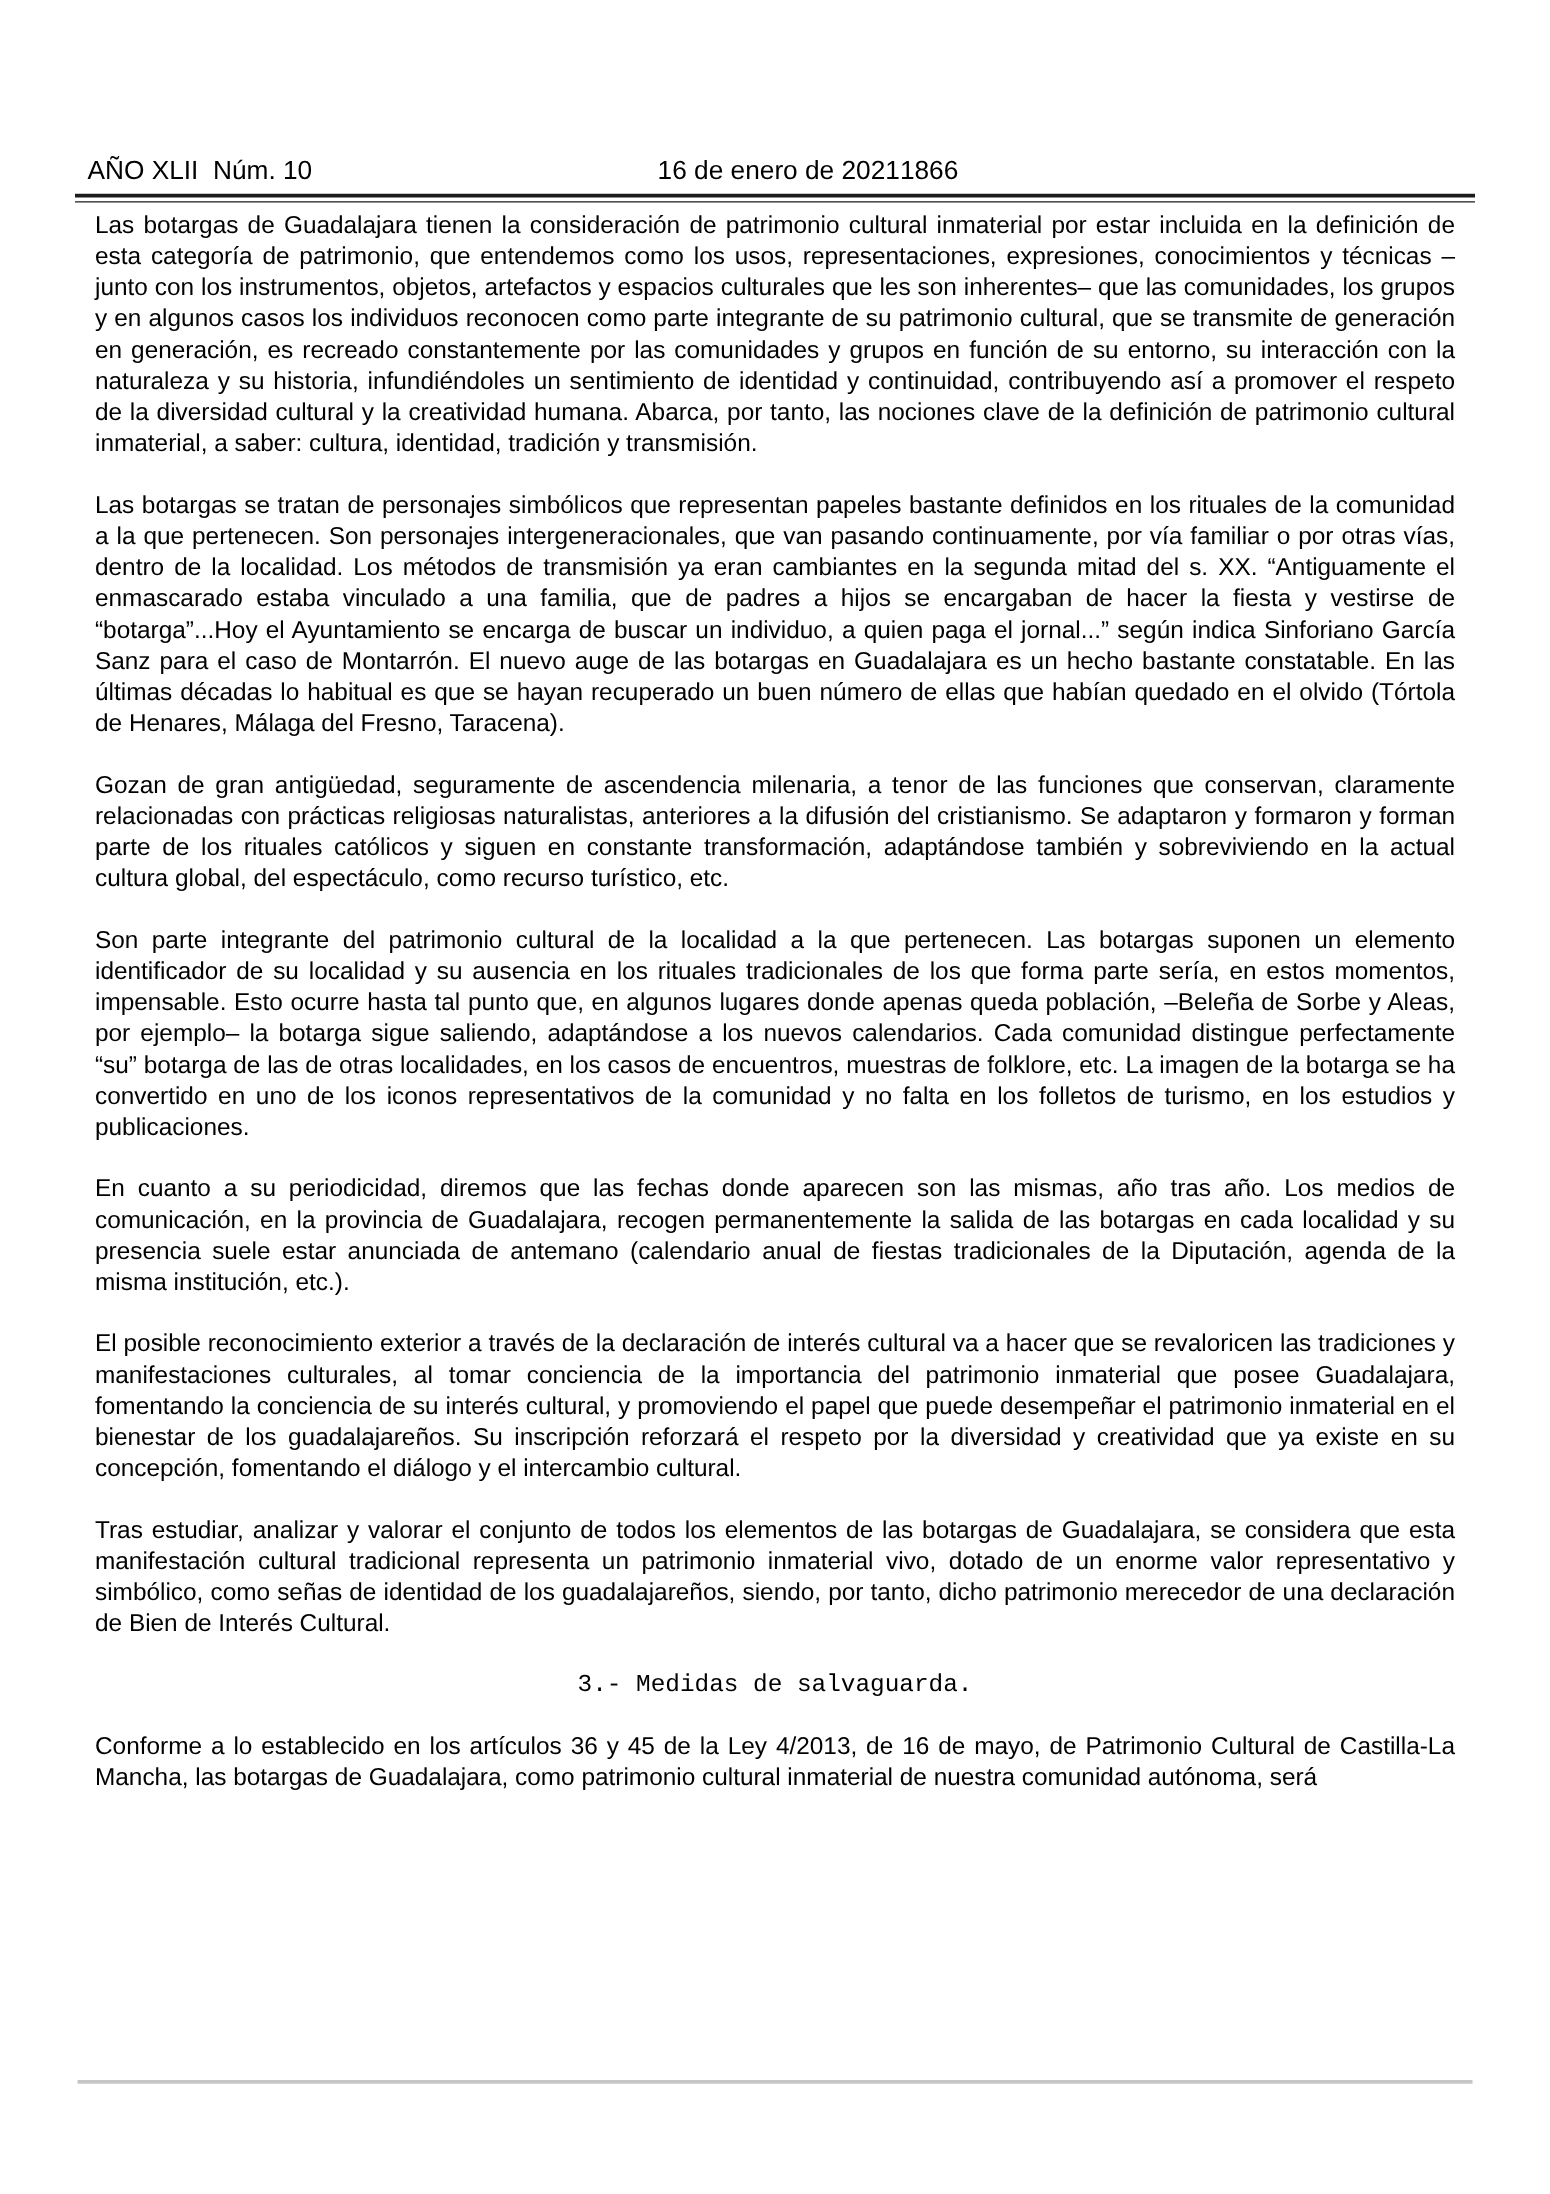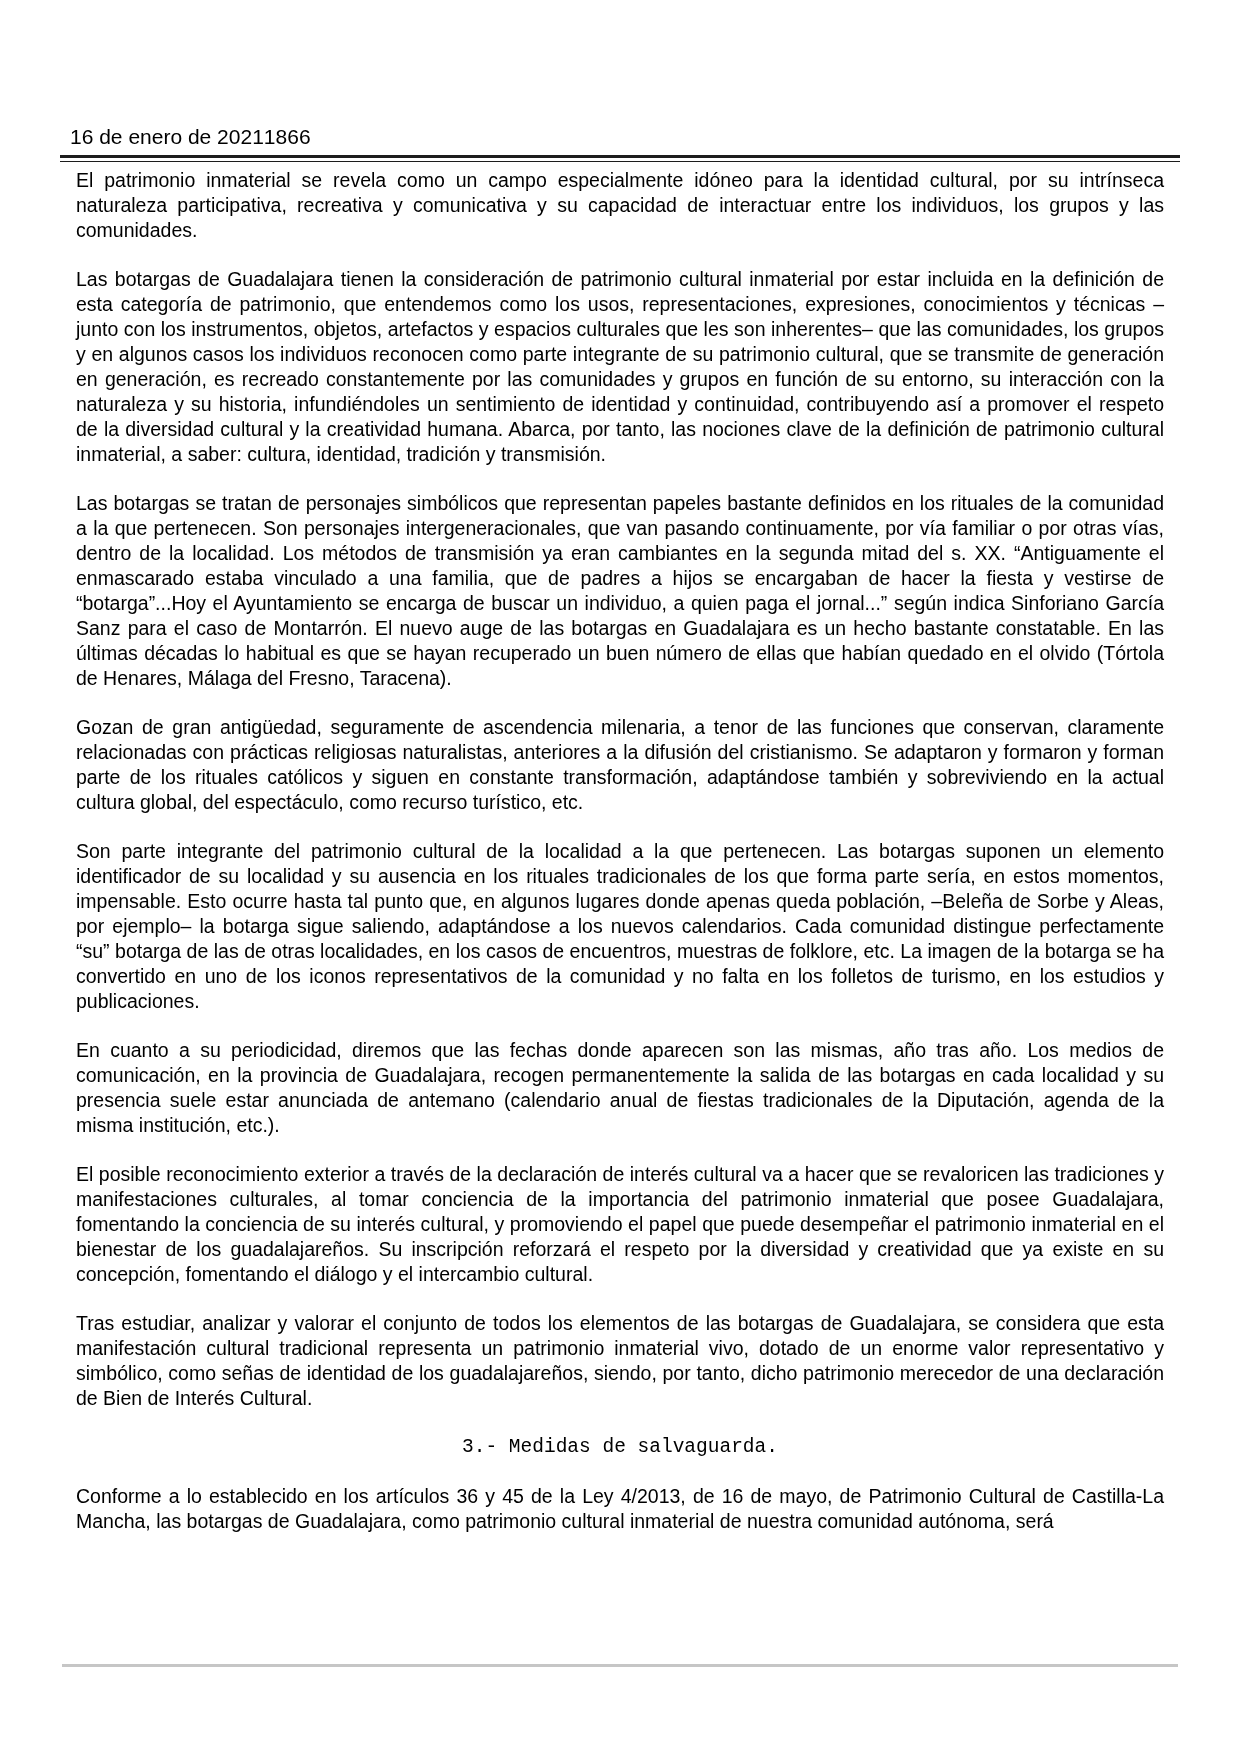--- a/index.html
+++ b/index.html
@@ -71,6 +71,7 @@
 <div class="page">
 
   <div class="header-row">
+    <span class="header-left">AÑO XLII&nbsp; Núm. 10</span>
     <span class="header-center">16 de enero de 2021</span>
     <span class="header-right">1866</span>
   </div>

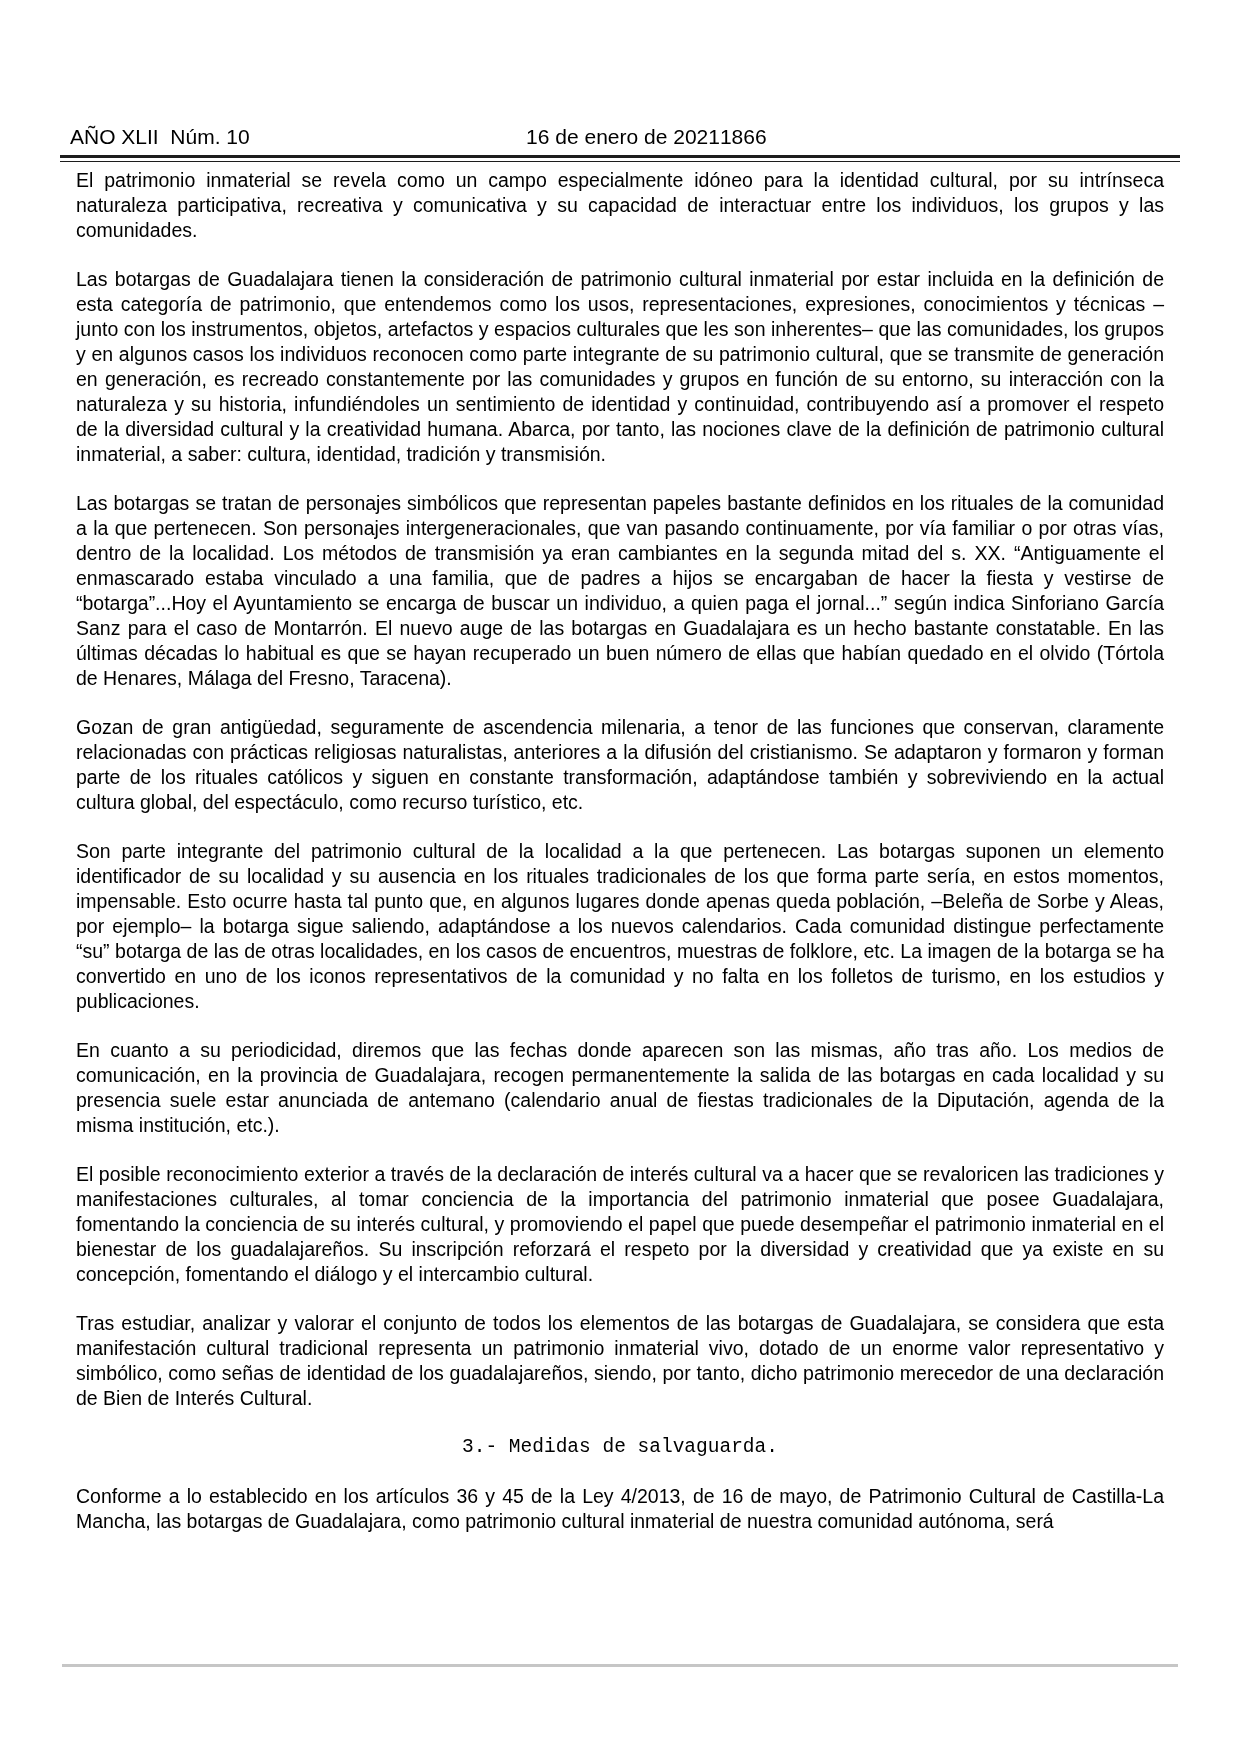--- a/index.html
+++ b/index.html
@@ -79,7 +79,6 @@
   <div class="header-rule"></div>
 
   <main class="content">
-    <p>El patrimonio inmaterial se revela como un campo especialmente idóneo para la identidad cultural, por su intrínseca naturaleza participativa, recreativa y comunicativa y su capacidad de interactuar entre los individuos, los grupos y las comunidades.</p>
     <p>Las botargas de Guadalajara tienen la consideración de patrimonio cultural inmaterial por estar incluida en la definición de esta categoría de patrimonio, que entendemos como los usos, representaciones, expresiones, conocimientos y técnicas –junto con los instrumentos, objetos, artefactos y espacios culturales que les son inherentes– que las comunidades, los grupos y en algunos casos los individuos reconocen como parte integrante de su patrimonio cultural, que se transmite de generación en generación, es recreado constantemente por las comunidades y grupos en función de su entorno, su interacción con la naturaleza y su historia, infundiéndoles un sentimiento de identidad y continuidad, contribuyendo así a promover el respeto de la diversidad cultural y la creatividad humana. Abarca, por tanto, las nociones clave de la definición de patrimonio cultural inmaterial, a saber: cultura, identidad, tradición y transmisión.</p>
     <p>Las botargas se tratan de personajes simbólicos que representan papeles bastante definidos en los rituales de la comunidad a la que pertenecen. Son personajes intergeneracionales, que van pasando continuamente, por vía familiar o por otras vías, dentro de la localidad. Los métodos de transmisión ya eran cambiantes en la segunda mitad del s. XX. “Antiguamente el enmascarado estaba vinculado a una familia, que de padres a hijos se encargaban de hacer la fiesta y vestirse de “botarga”...Hoy el Ayuntamiento se encarga de buscar un individuo, a quien paga el jornal...” según indica Sinforiano García Sanz para el caso de Montarrón. El nuevo auge de las botargas en Guadalajara es un hecho bastante constatable. En las últimas décadas lo habitual es que se hayan recuperado un buen número de ellas que habían quedado en el olvido (Tórtola de Henares, Málaga del Fresno, Taracena).</p>
     <p>Gozan de gran antigüedad, seguramente de ascendencia milenaria, a tenor de las funciones que conservan, claramente relacionadas con prácticas religiosas naturalistas, anteriores a la difusión del cristianismo. Se adaptaron y formaron y forman parte de los rituales católicos y siguen en constante transformación, adaptándose también y sobreviviendo en la actual cultura global, del espectáculo, como recurso turístico, etc.</p>

